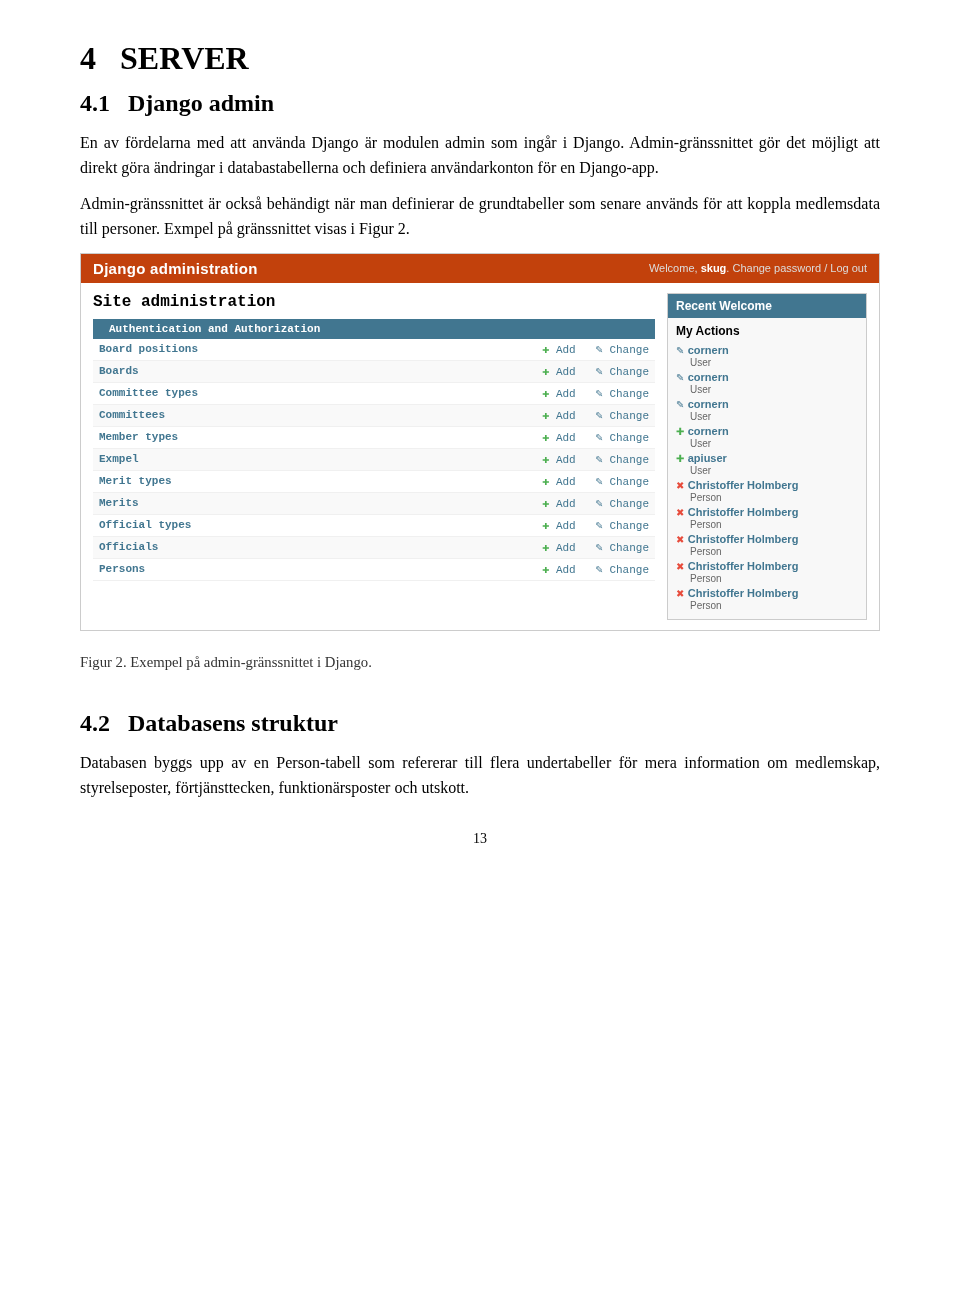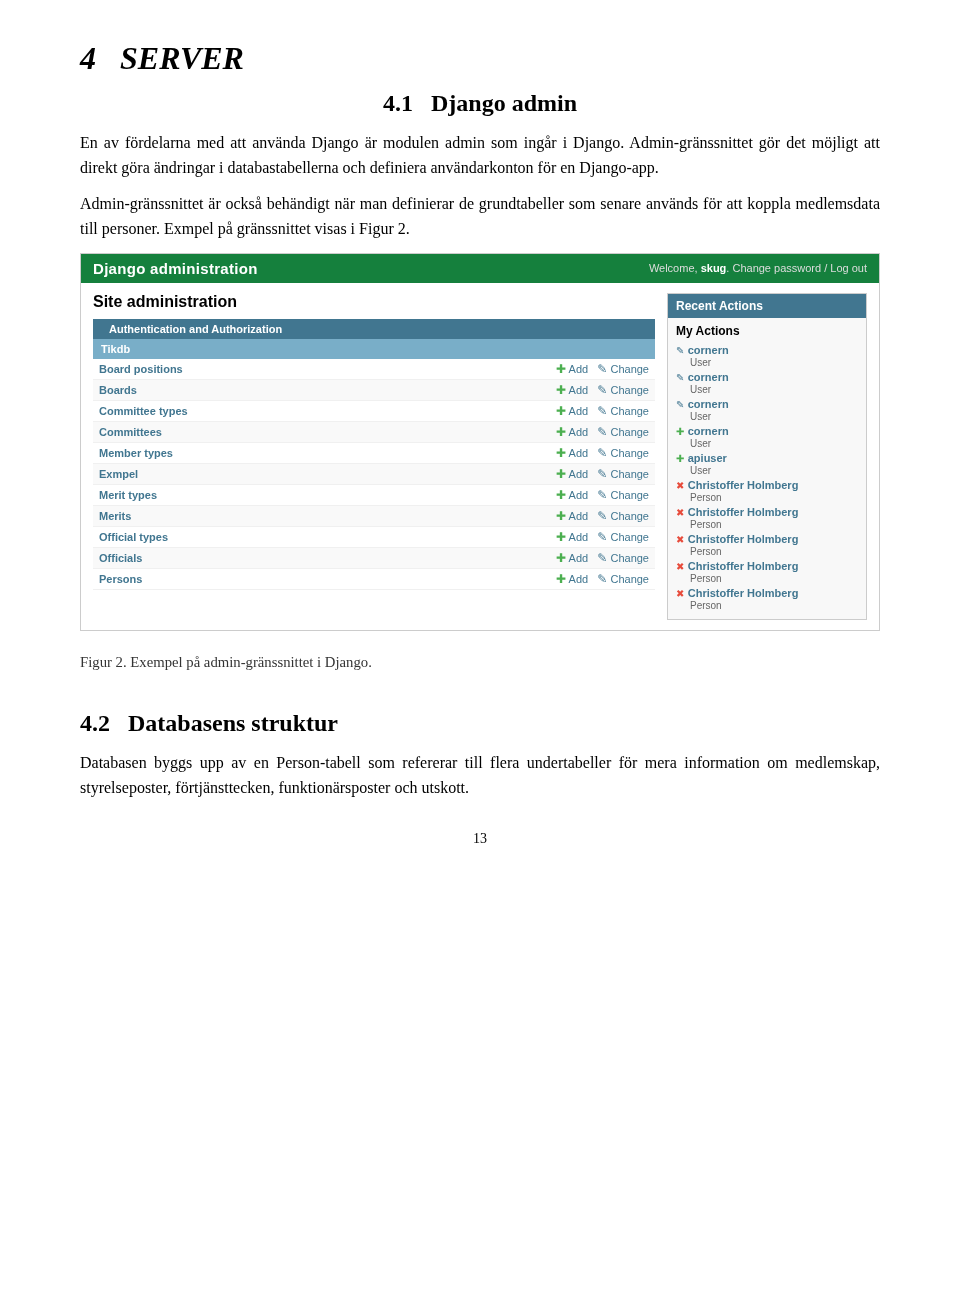--- a/index.html
+++ b/index.html
@@ -15,7 +15,6 @@
       font-size: 2em;
       font-weight: bold;
       margin-bottom: 0.4em;
-      font-style: italic;
     }
     h2.section {
       font-size: 1.5em;

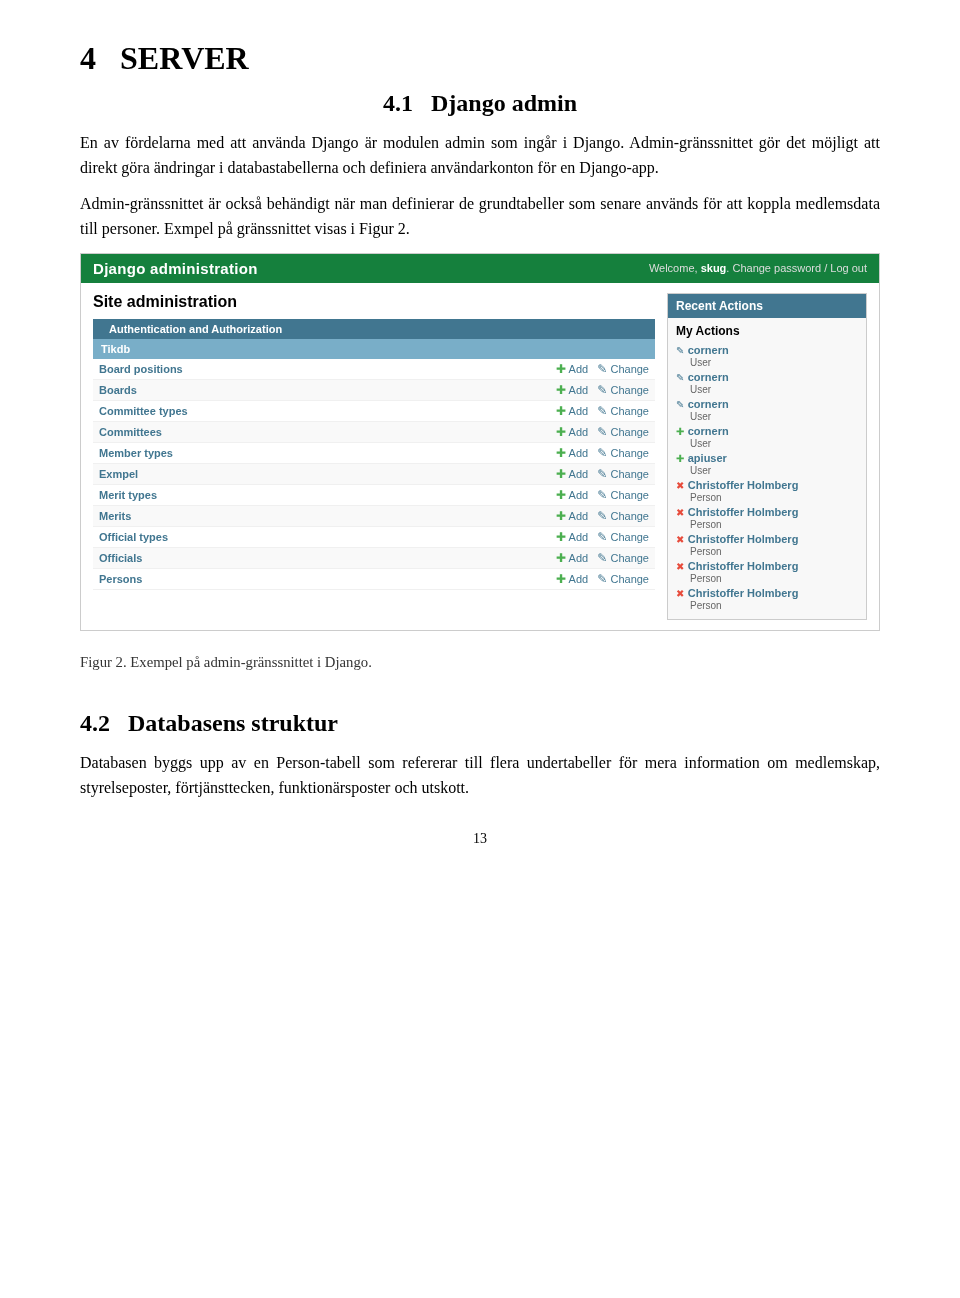--- a/index.html
+++ b/index.html
@@ -21,7 +21,6 @@
       font-weight: bold;
       margin-top: 0.5em;
       margin-bottom: 0.6em;
-      text-align: center;
     }
     h2.section-42 {
       font-size: 1.5em;

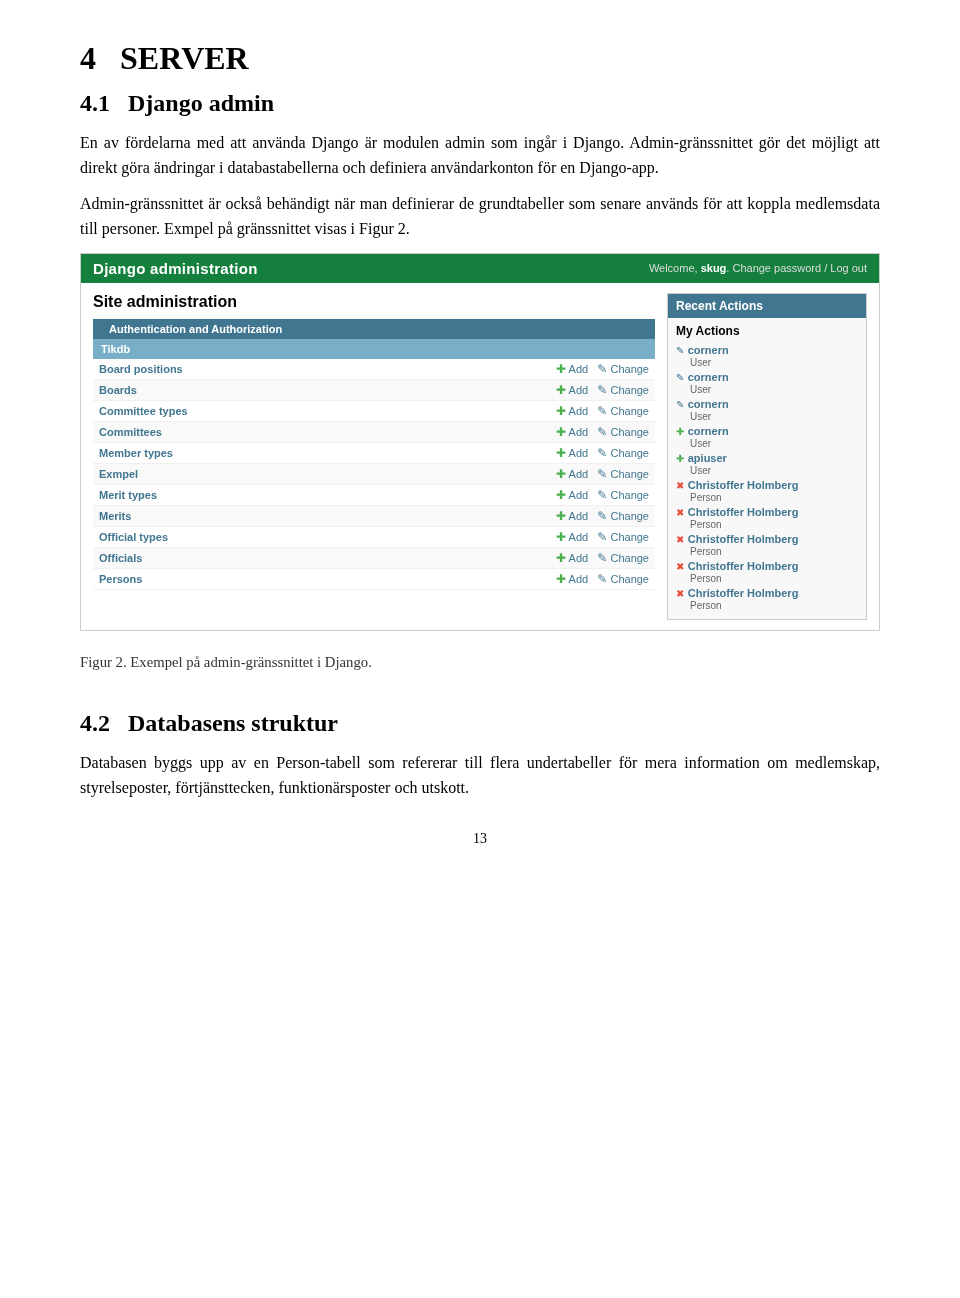--- a/index.html
+++ b/index.html
@@ -49,7 +49,7 @@
       width: 100%;
     }
     .django-header {
-      background: #15803d;
+      background: #c2410c;
       color: #fff;
       padding: 6px 12px;
       display: flex;

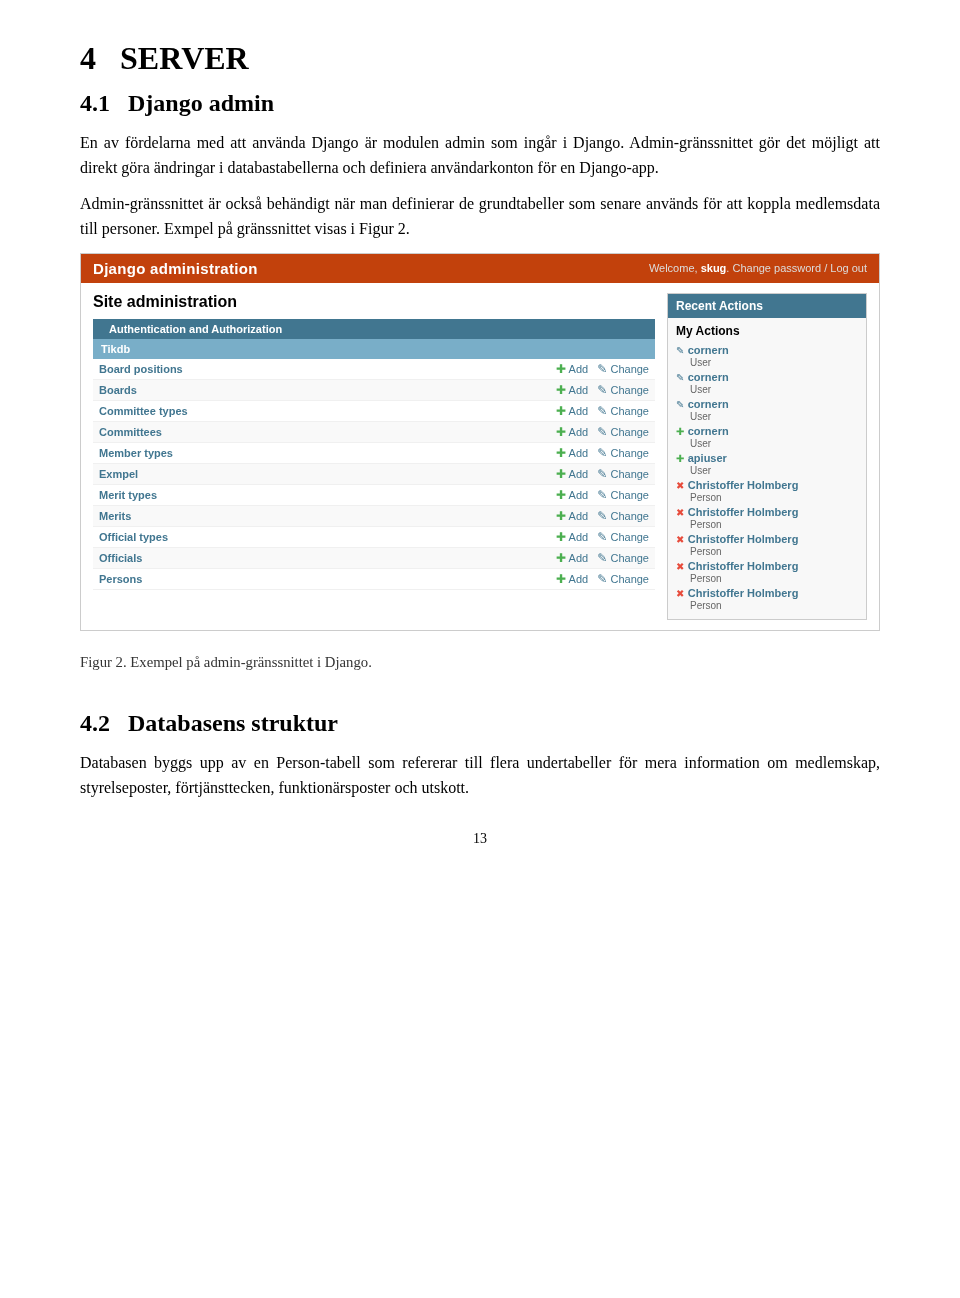--- a/index.html
+++ b/index.html
@@ -80,6 +80,7 @@
     }
     .main-panel {
       flex: 1;
+      font-family: Liberation Mono, monospace;
     }
     .side-panel {
       width: 200px;

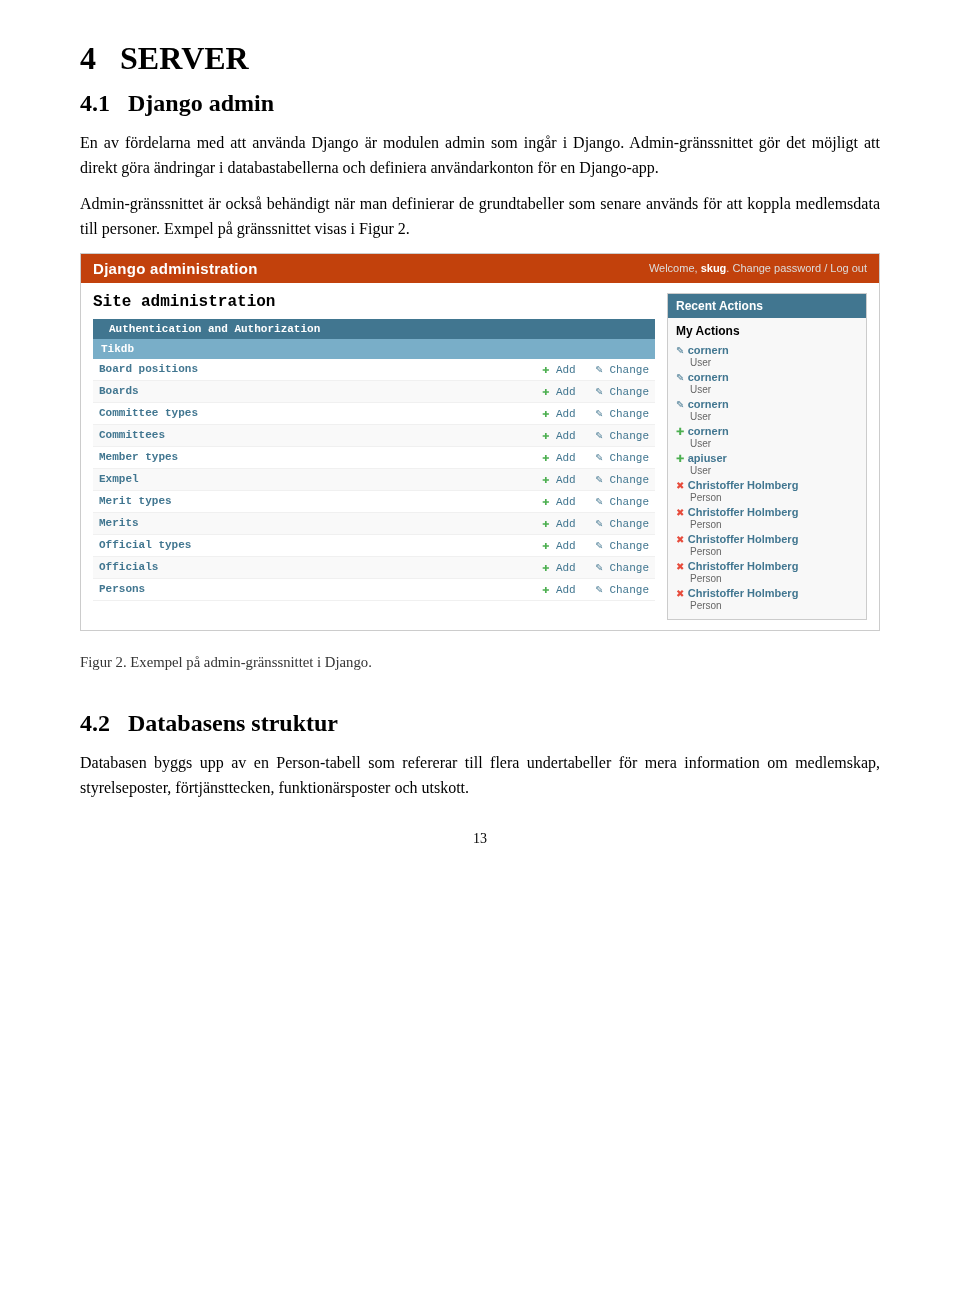--- a/index.html
+++ b/index.html
@@ -350,7 +350,7 @@
 
     <div class="side-panel">
       <div class="recent-actions-box">
-        <div class="recent-actions-header">Recent Actions</div>
+        <div class="recent-actions-header">Recent Welcome</div>
         <div class="recent-actions-body">
           <div class="my-actions-title">My Actions</div>
           <div id="actions-list">

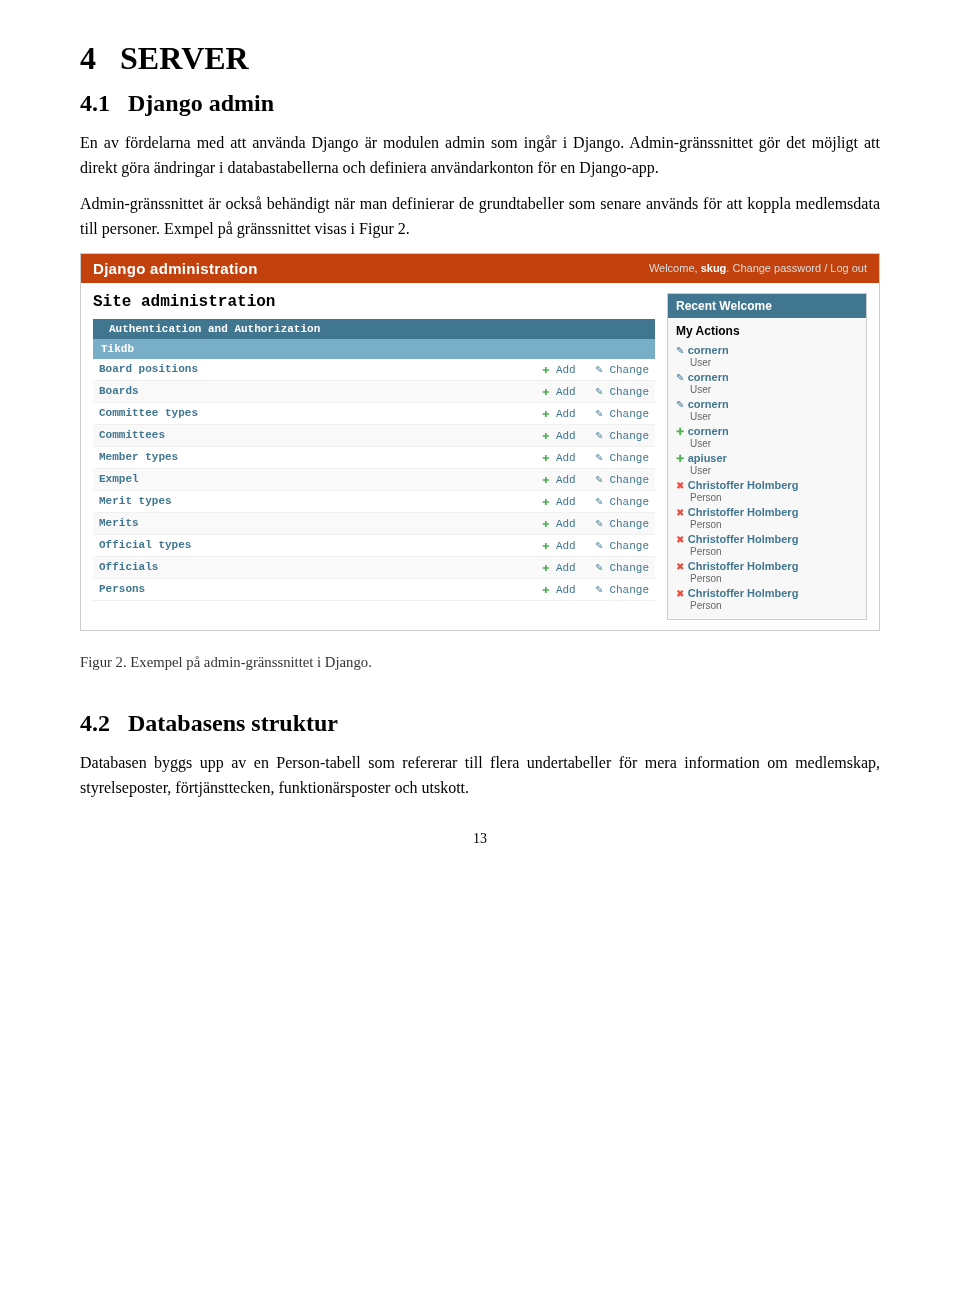--- a/index.html
+++ b/index.html
@@ -230,7 +230,6 @@
       </div>
 
       <div class="tikdb-section">
-        <div class="tikdb-section-header model-section-header">Tikdb</div>
         <table class="admin-table">
           <tbody id="tikdb-tbody">
               <tr>

